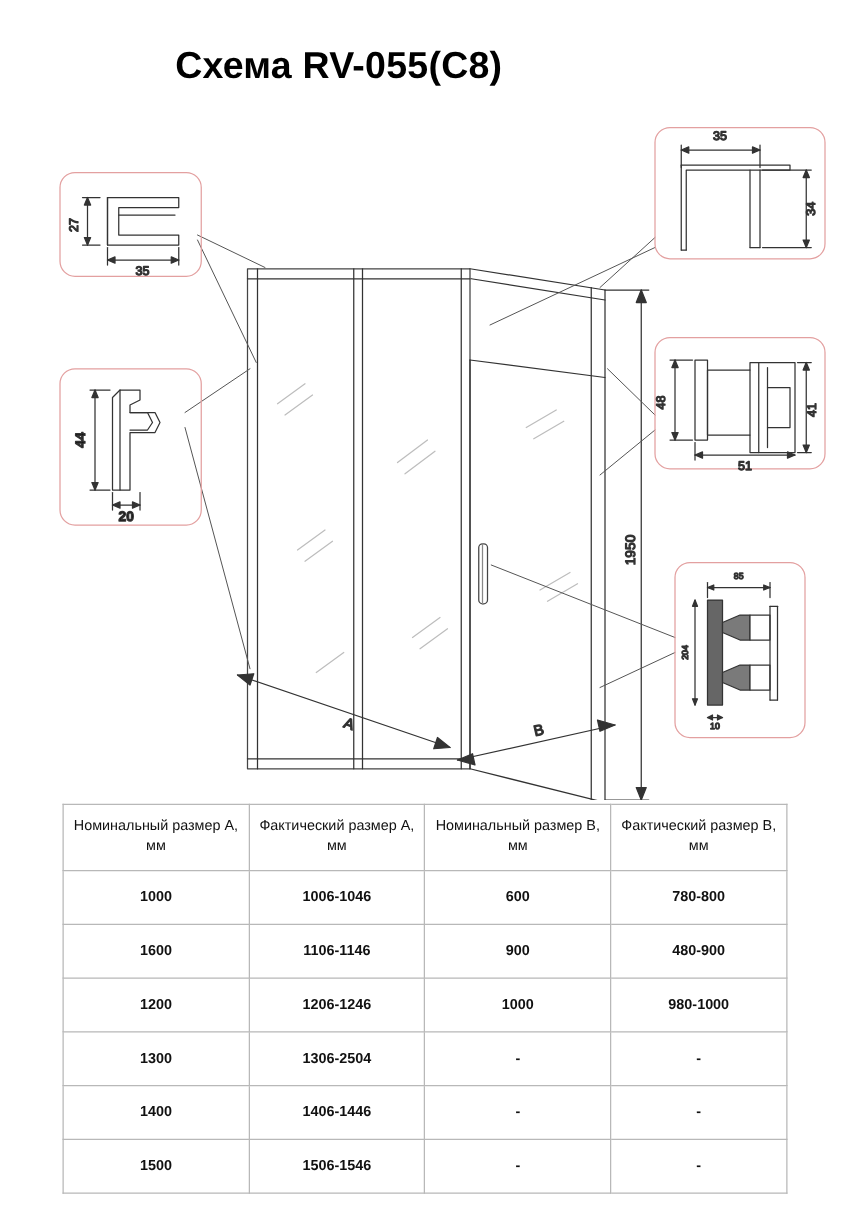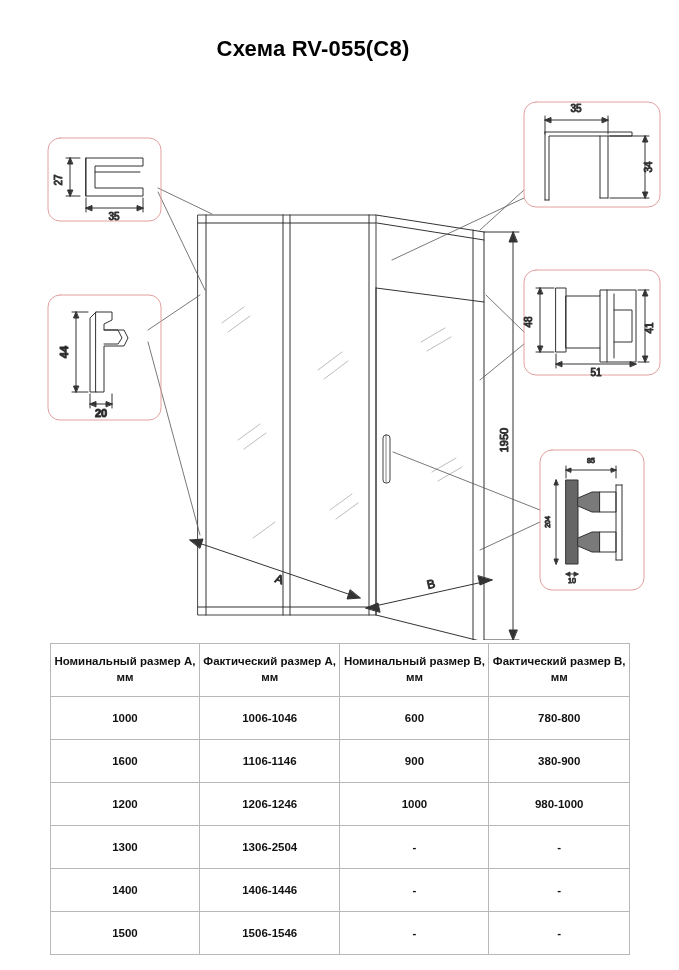--- a/index.html
+++ b/index.html
@@ -27,11 +27,10 @@
     left: 0;
     width: 542px;
     text-align: center;
-    font-size: 22px;
+    font-size: 30px;
     font-weight: 700;
     letter-spacing: 0.2px;
     color: #000;
-    margin-left: 42px;
   }
   #drawing {
     position: absolute;

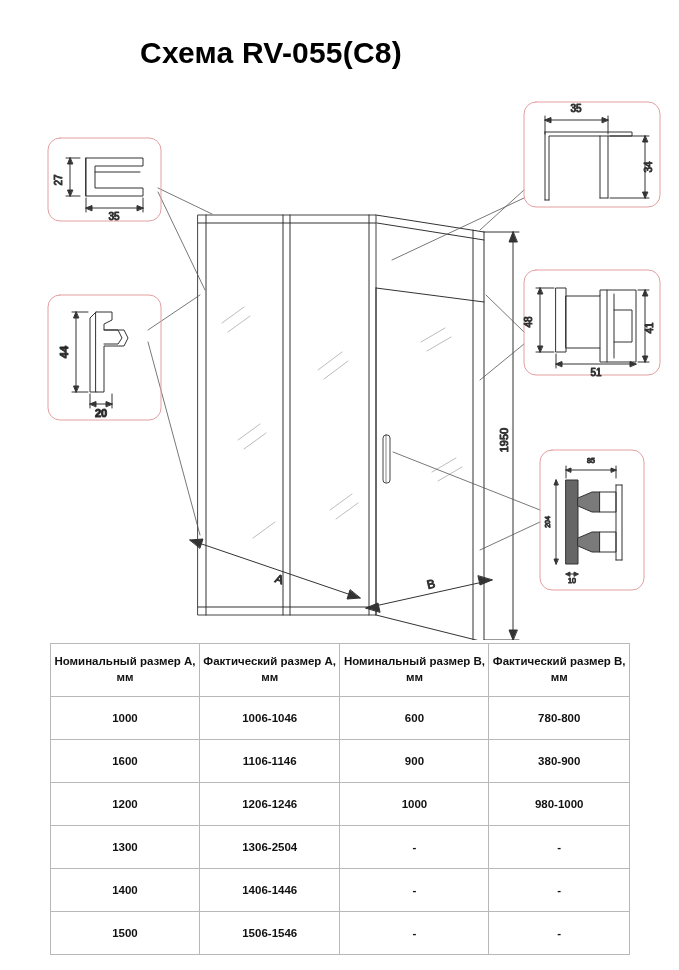--- a/index.html
+++ b/index.html
@@ -57,7 +57,7 @@
   #spec-table th {
     height: 48px;
     line-height: 1.35;
-    font-weight: 700;
+    font-weight: 400;
     padding: 2px 2px;
   }
   #spec-table td {

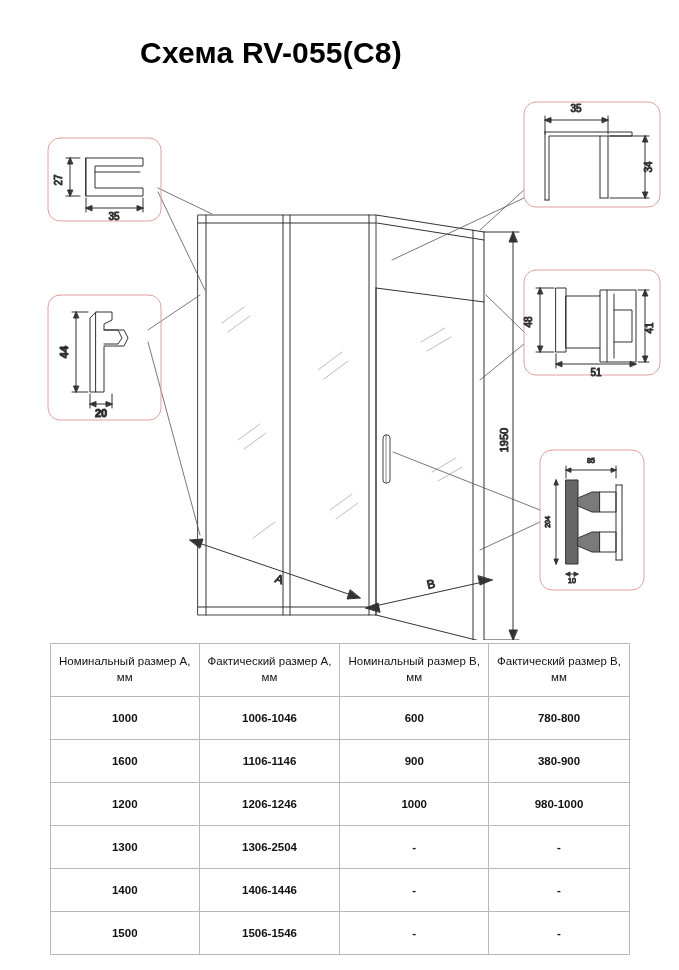--- a/index.html
+++ b/index.html
@@ -301,7 +301,7 @@
         <td>1600</td>
         <td>1106-1146</td>
         <td>900</td>
-        <td>380-900</td>
+        <td>480-900</td>
       </tr>
       <tr>
         <td>1200</td>

